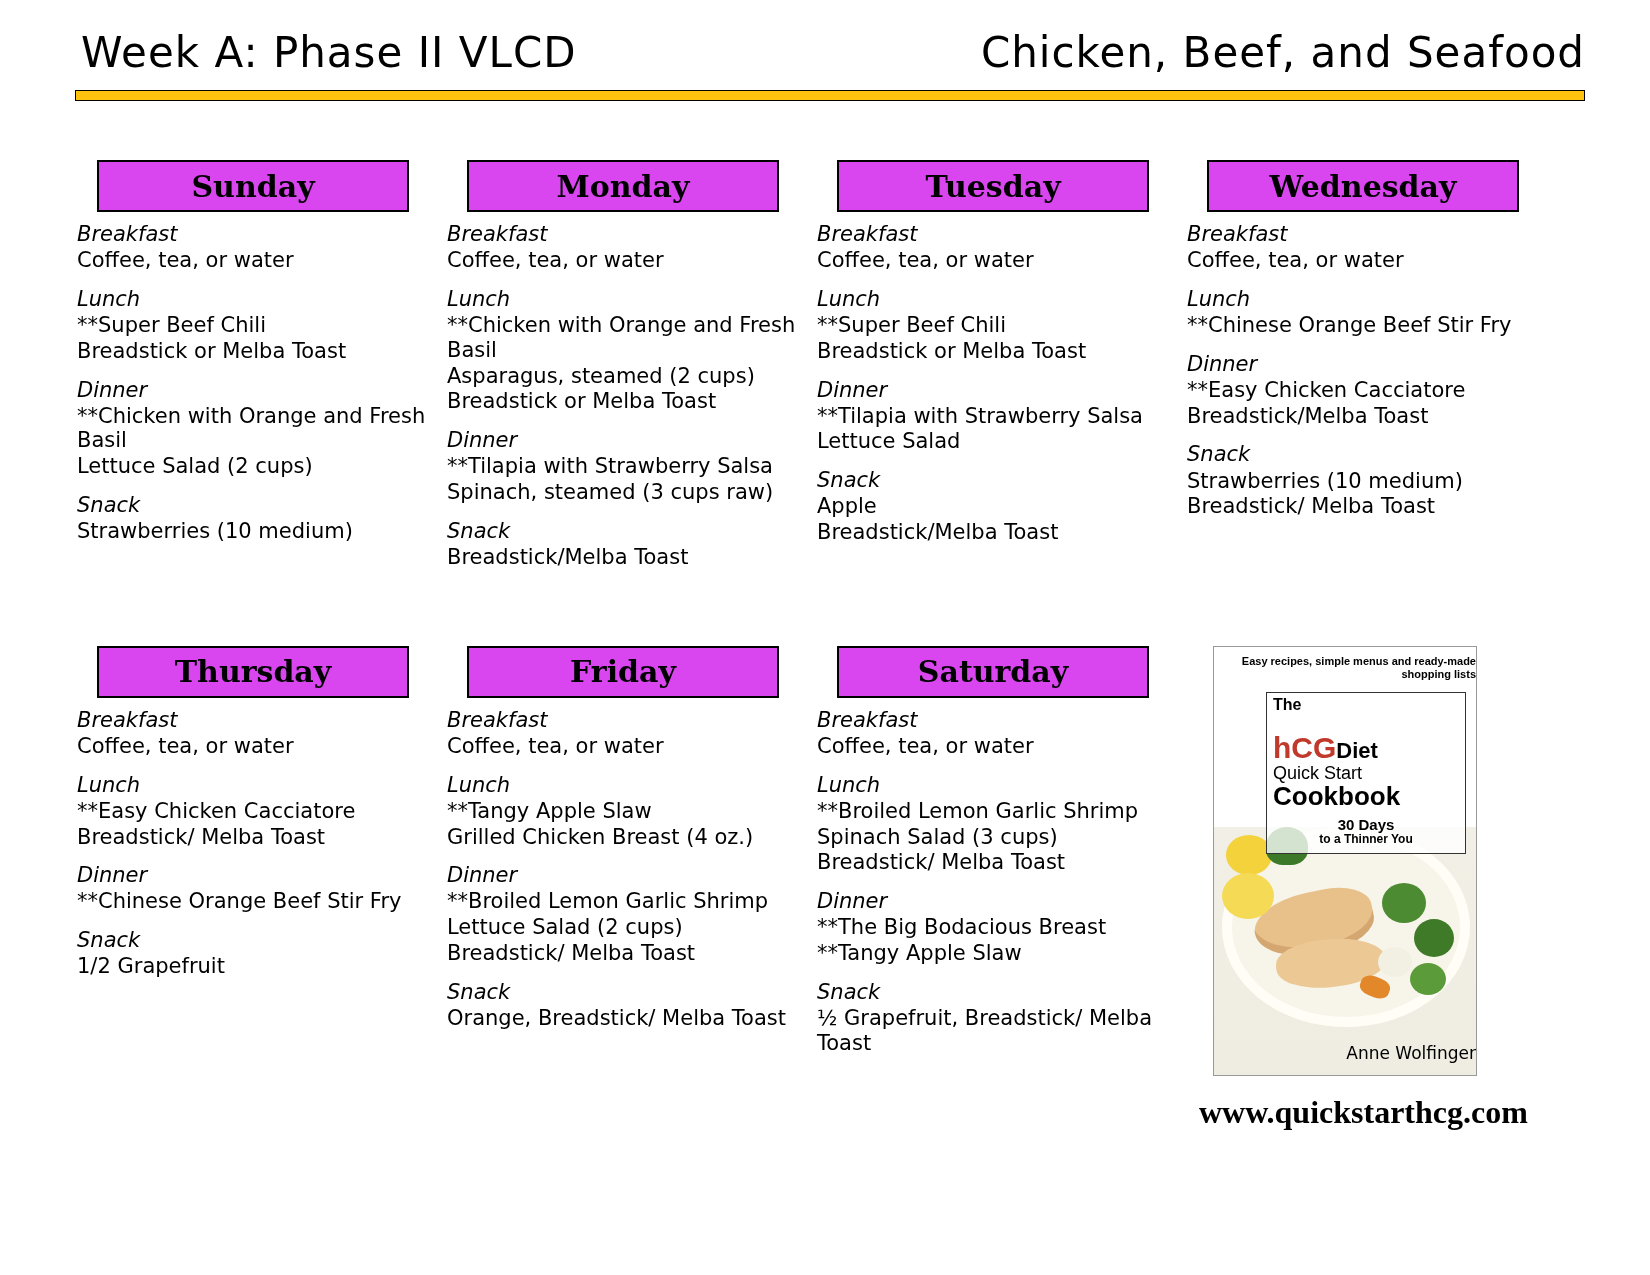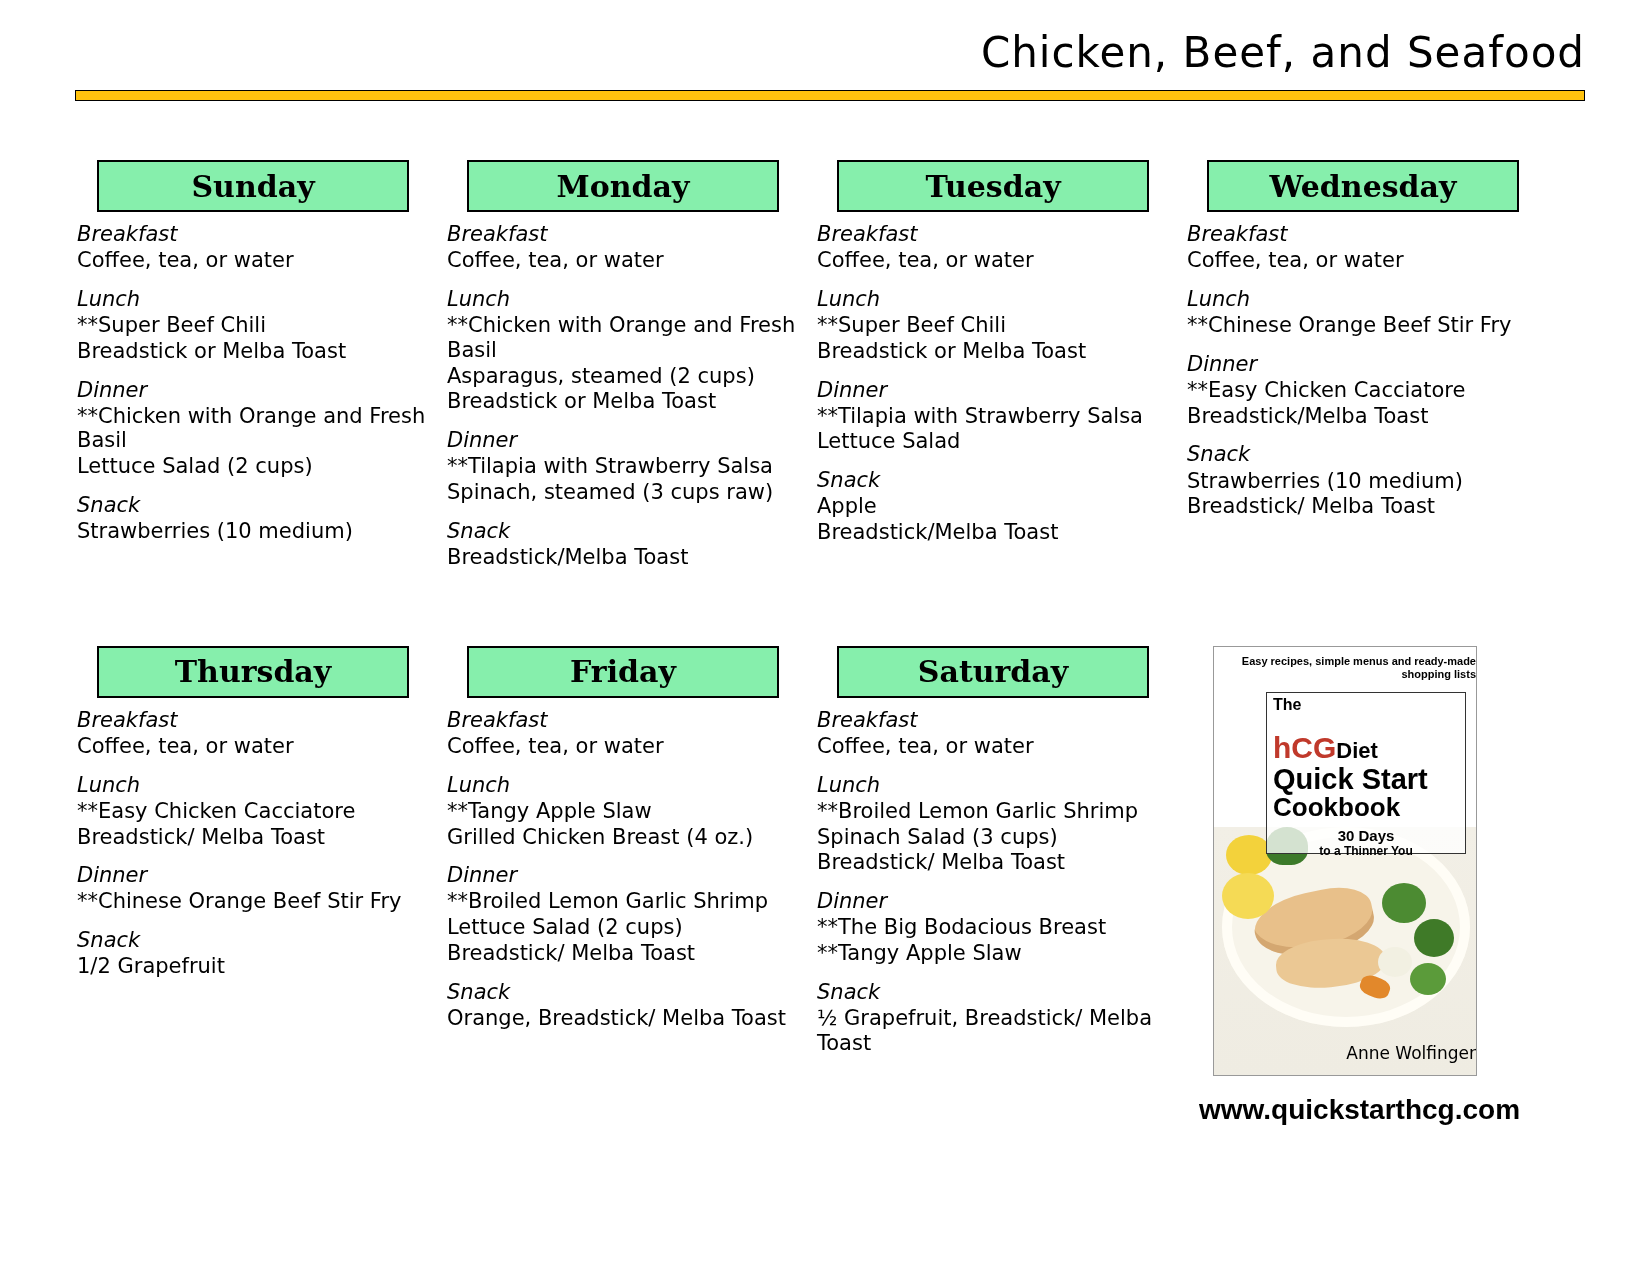--- a/index.html
+++ b/index.html
@@ -247,6 +247,7 @@
 <body>
 
 <div class="header">
+  <div class="header-title-left">Week A:  Phase II VLCD</div>
   <div class="header-title-right">Chicken, Beef, and Seafood</div>
   <div class="header-rule"></div>
 </div>

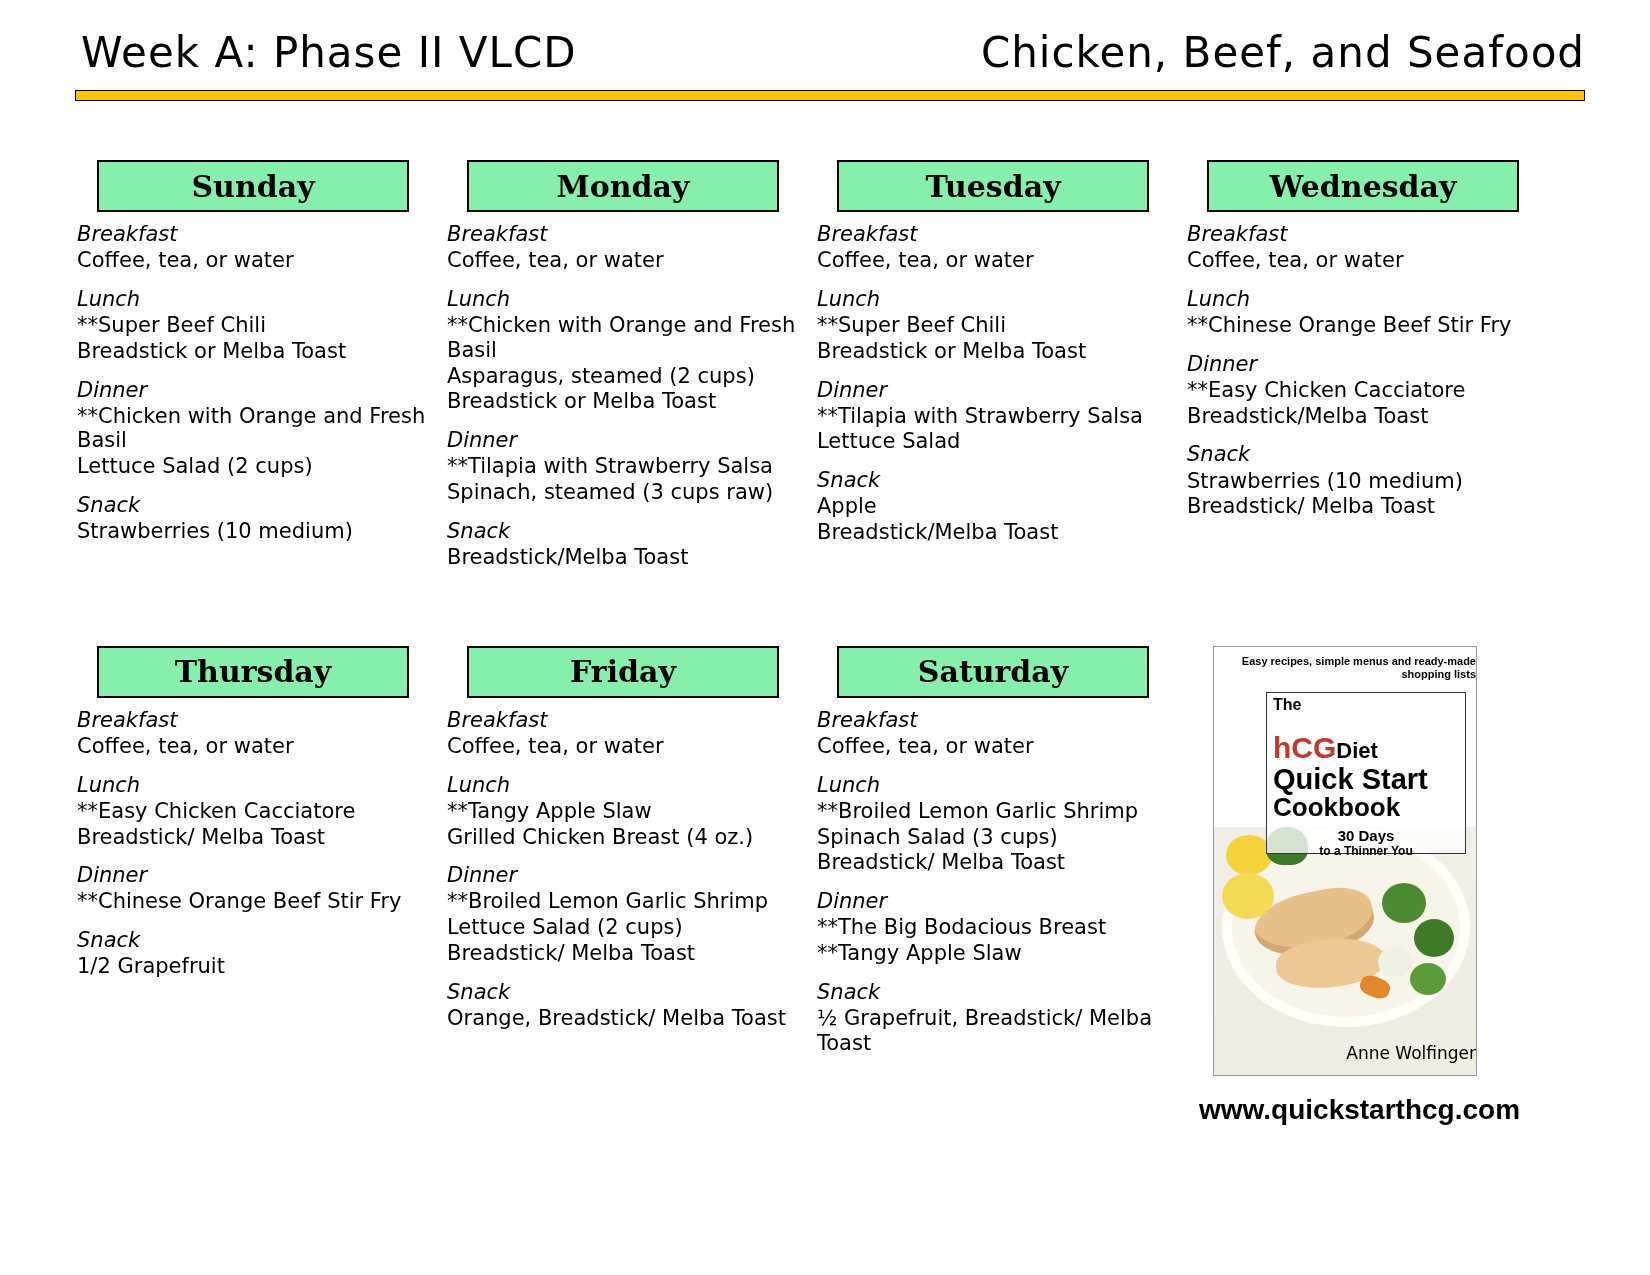--- a/index.html
+++ b/index.html
@@ -76,7 +76,7 @@
     width: 312px;
     margin-left: 22px;
     height: 52px;
-    background: #86efac;
+    background: #d946ef;
     border: 2px solid #000;
     box-sizing: border-box;
     display: flex;

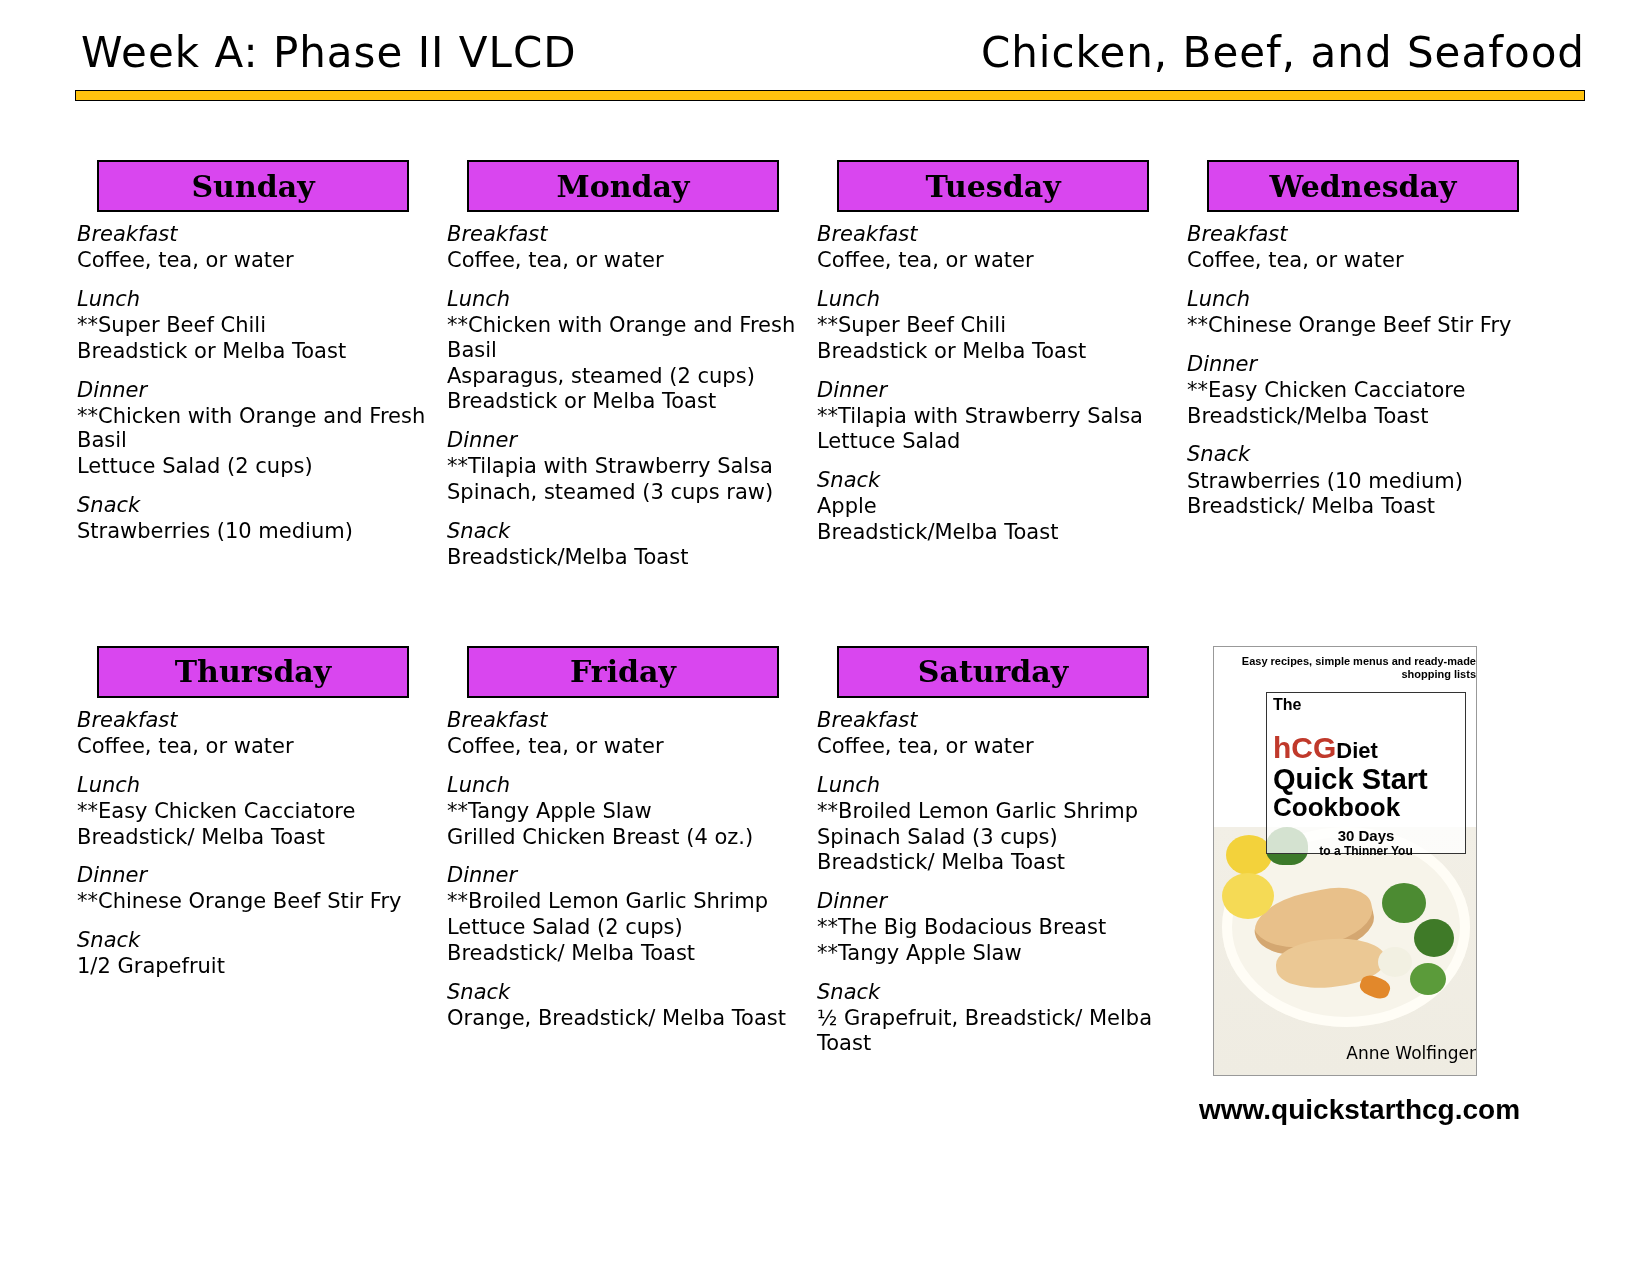--- a/index.html
+++ b/index.html
@@ -162,8 +162,8 @@
     display: inline-block;
   }
   .bt-quick {
-    font-size: 29px;
-    font-weight: bold;
+    font-size: 18px;
+    font-weight: normal;
     line-height: 1.05;
   }
   .bt-cook {

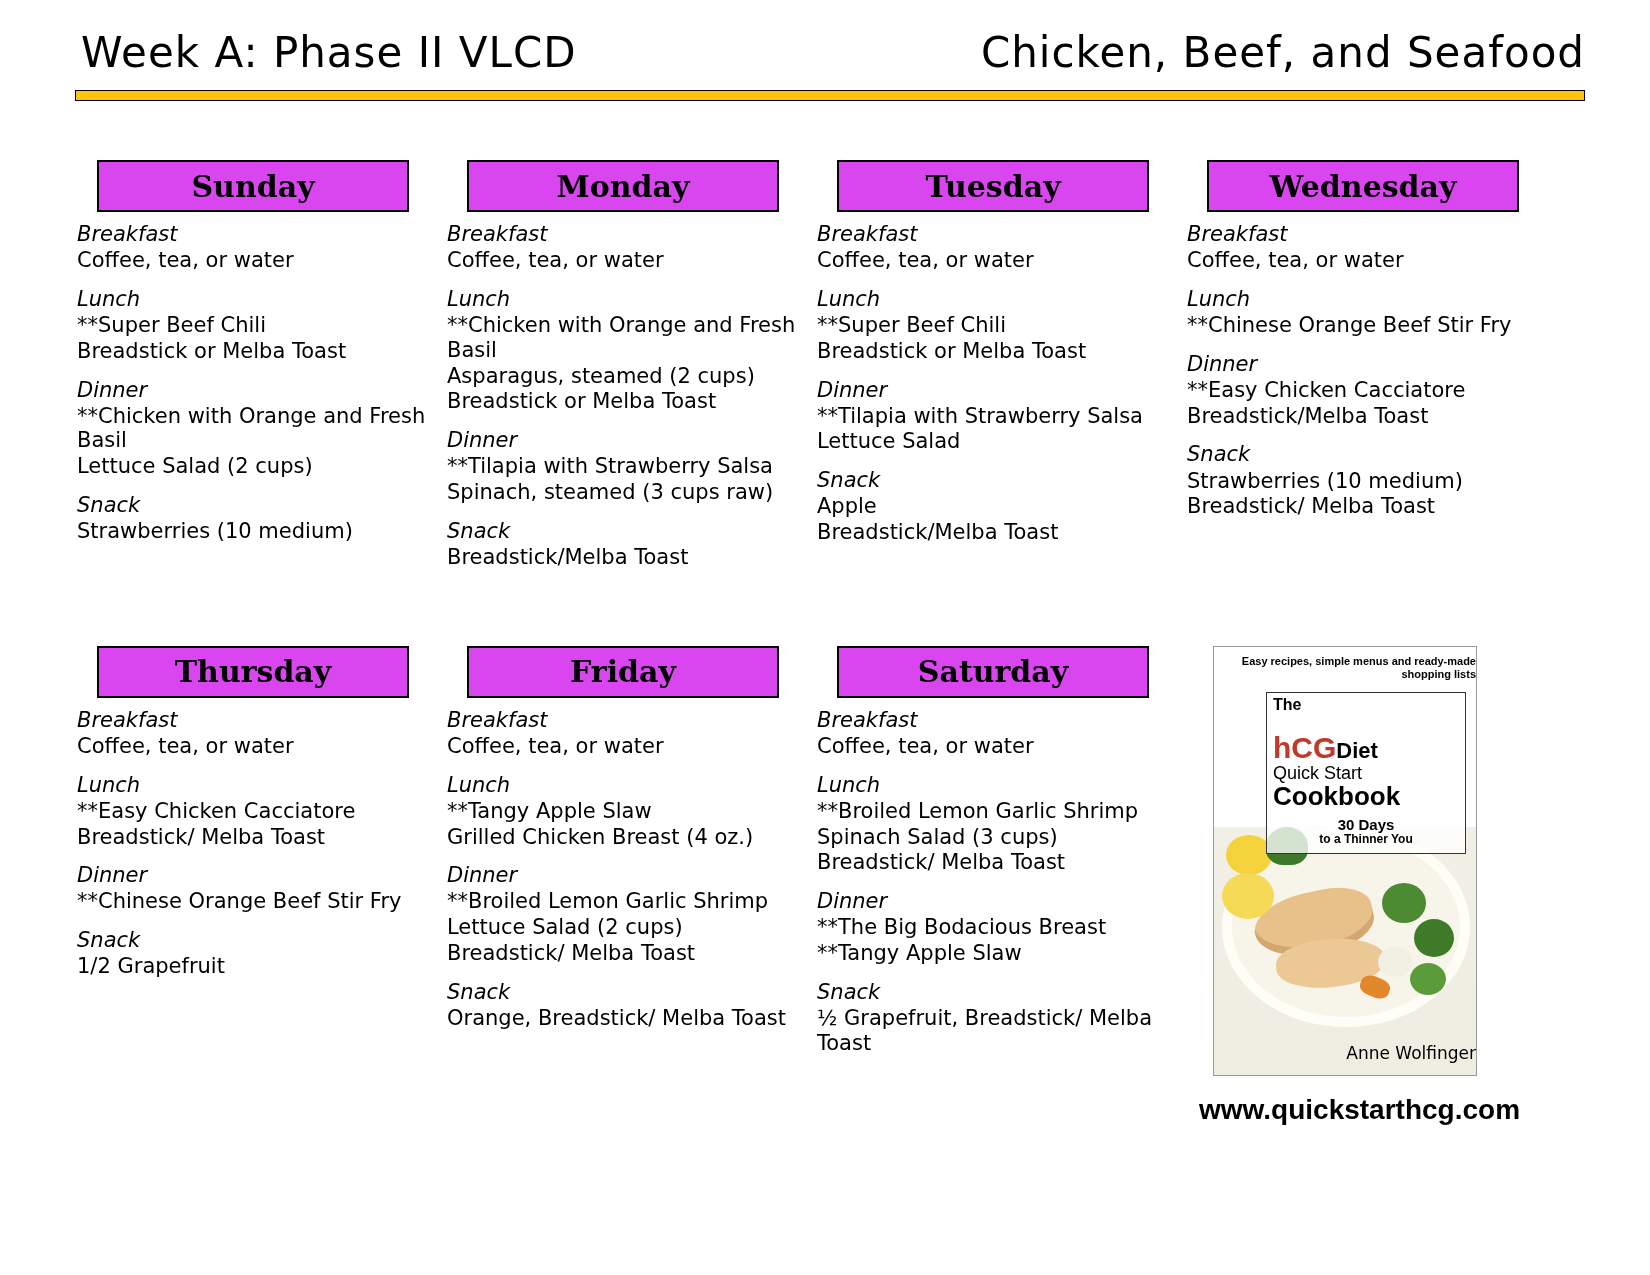--- a/index.html
+++ b/index.html
@@ -236,9 +236,9 @@
   .book-url {
     margin-left: 14px;
     margin-top: 18px;
-    font-size: 28px;
-    font-weight: bold;
-    font-family: Liberation Sans, sans-serif;
+    font-size: 32px;
+    font-weight: bold;
+    font-family: Liberation Serif, serif;
     text-align: center;
     width: 300px;
   }

